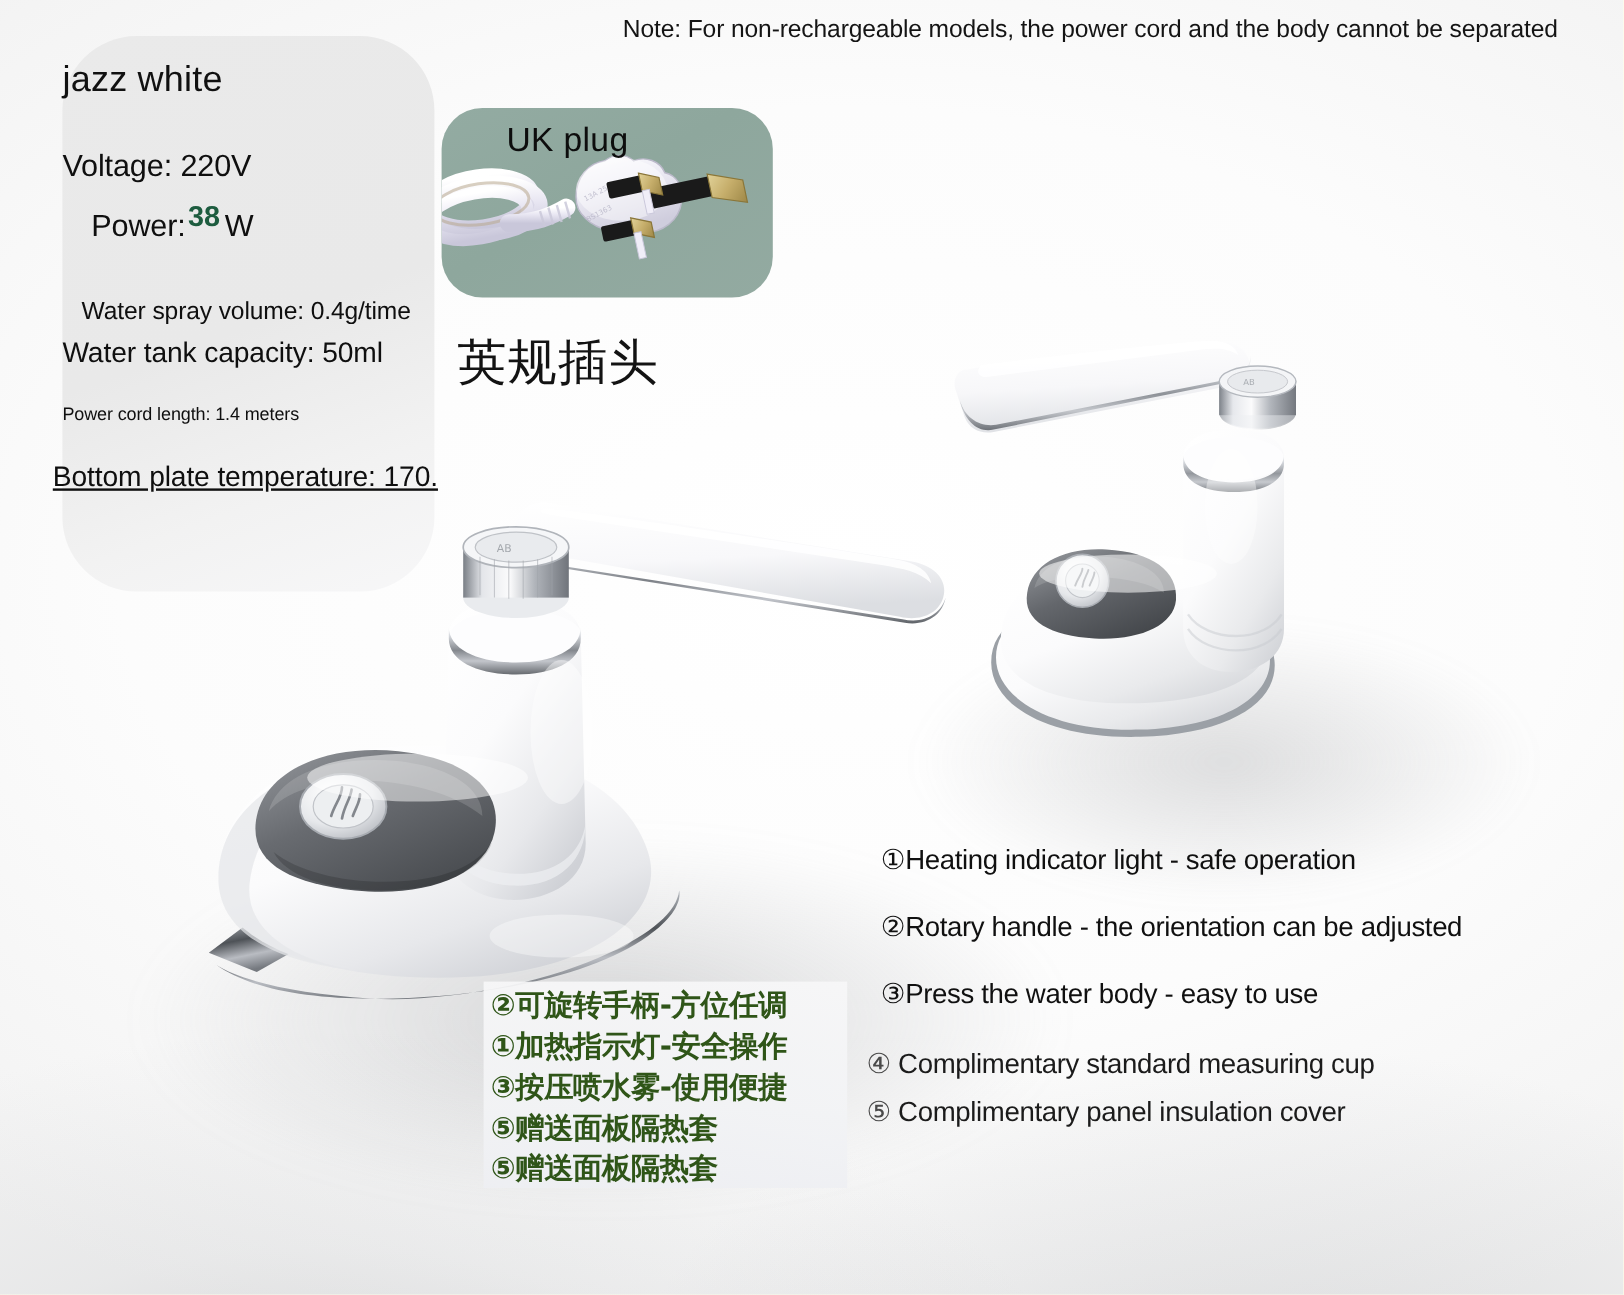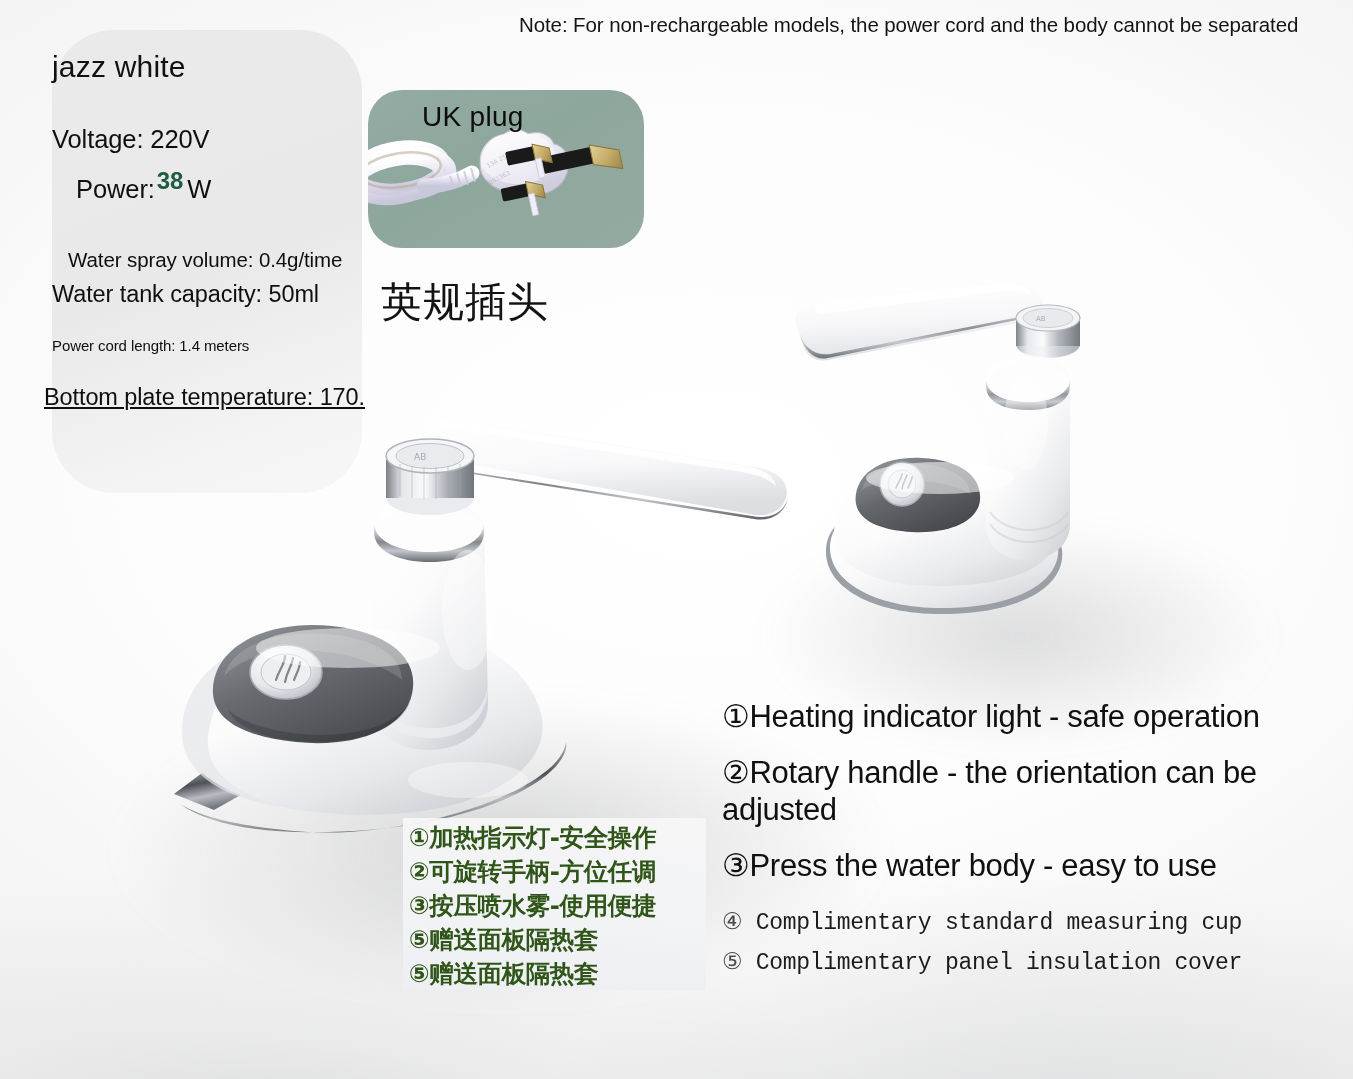--- a/index.html
+++ b/index.html
@@ -166,10 +166,11 @@
   .en-list { position: absolute; left: 722px; top: 698px; width: 600px; }
   .en-major {
     color: #101010;
-    font-size: 31px;
+    font-size: 23px;
     line-height: 37px;
     letter-spacing: -0.3px;
     margin-bottom: 19px;
+    margin-left: 12px;
   }
   .en-minor {
     color: #1b1b1b;

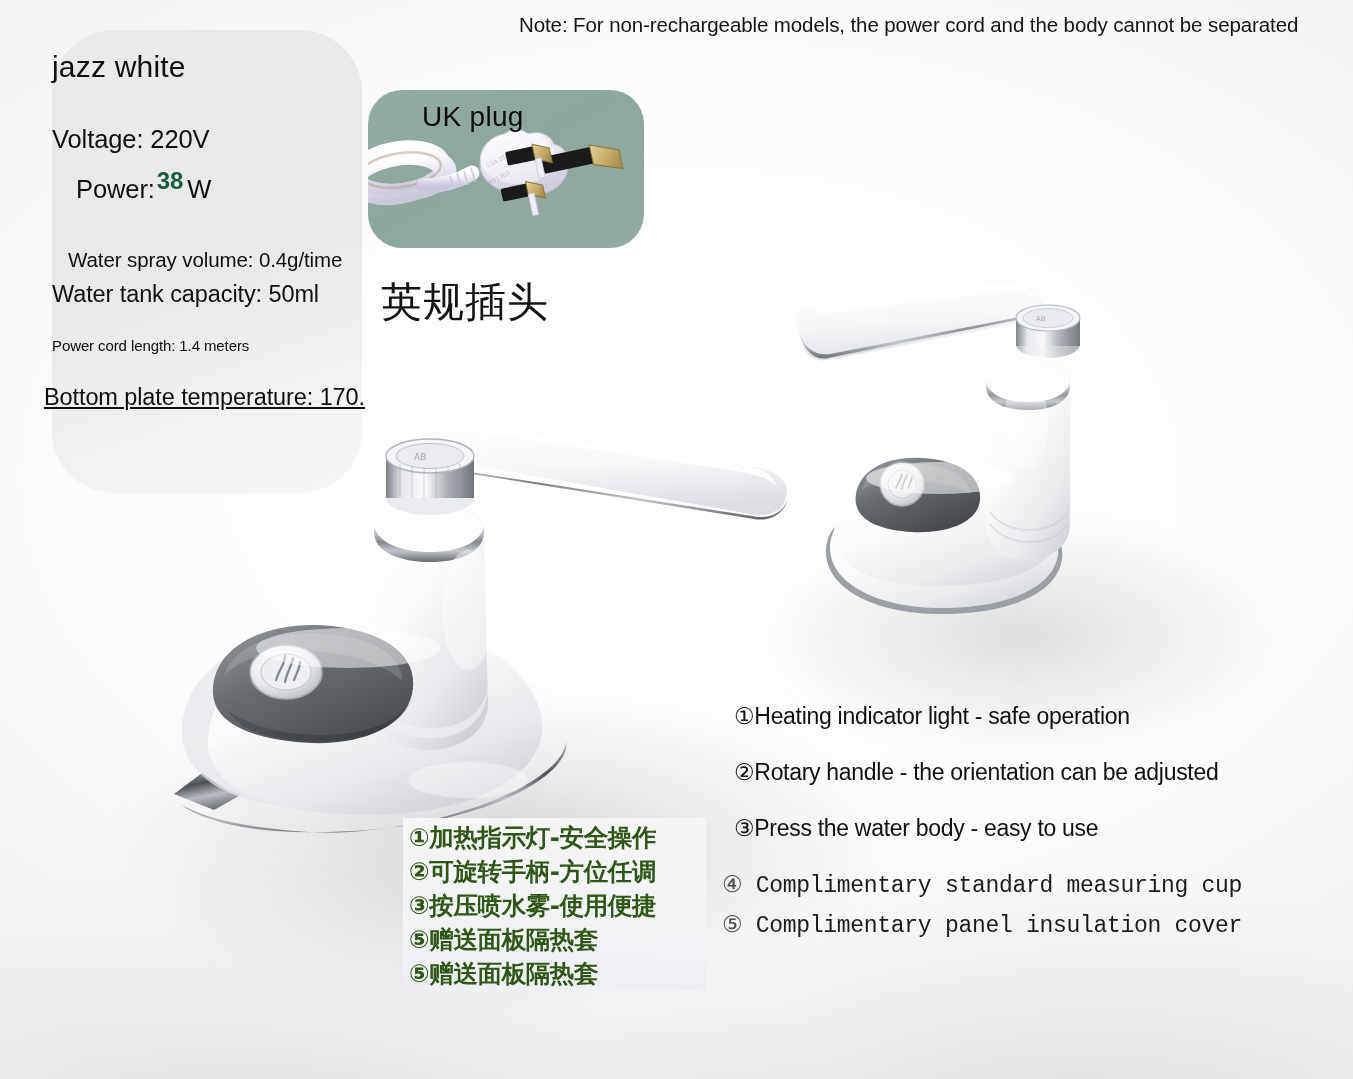--- a/index.html
+++ b/index.html
@@ -503,8 +503,8 @@
 
   <div class="cn-box"></div>
   <div class="cn-list">
+    <div>②可旋转手柄-方位任调</div>
     <div>①加热指示灯-安全操作</div>
-    <div>②可旋转手柄-方位任调</div>
     <div>③按压喷水雾-使用便捷</div>
     <div>⑤赠送面板隔热套</div>
     <div>⑤赠送面板隔热套</div>

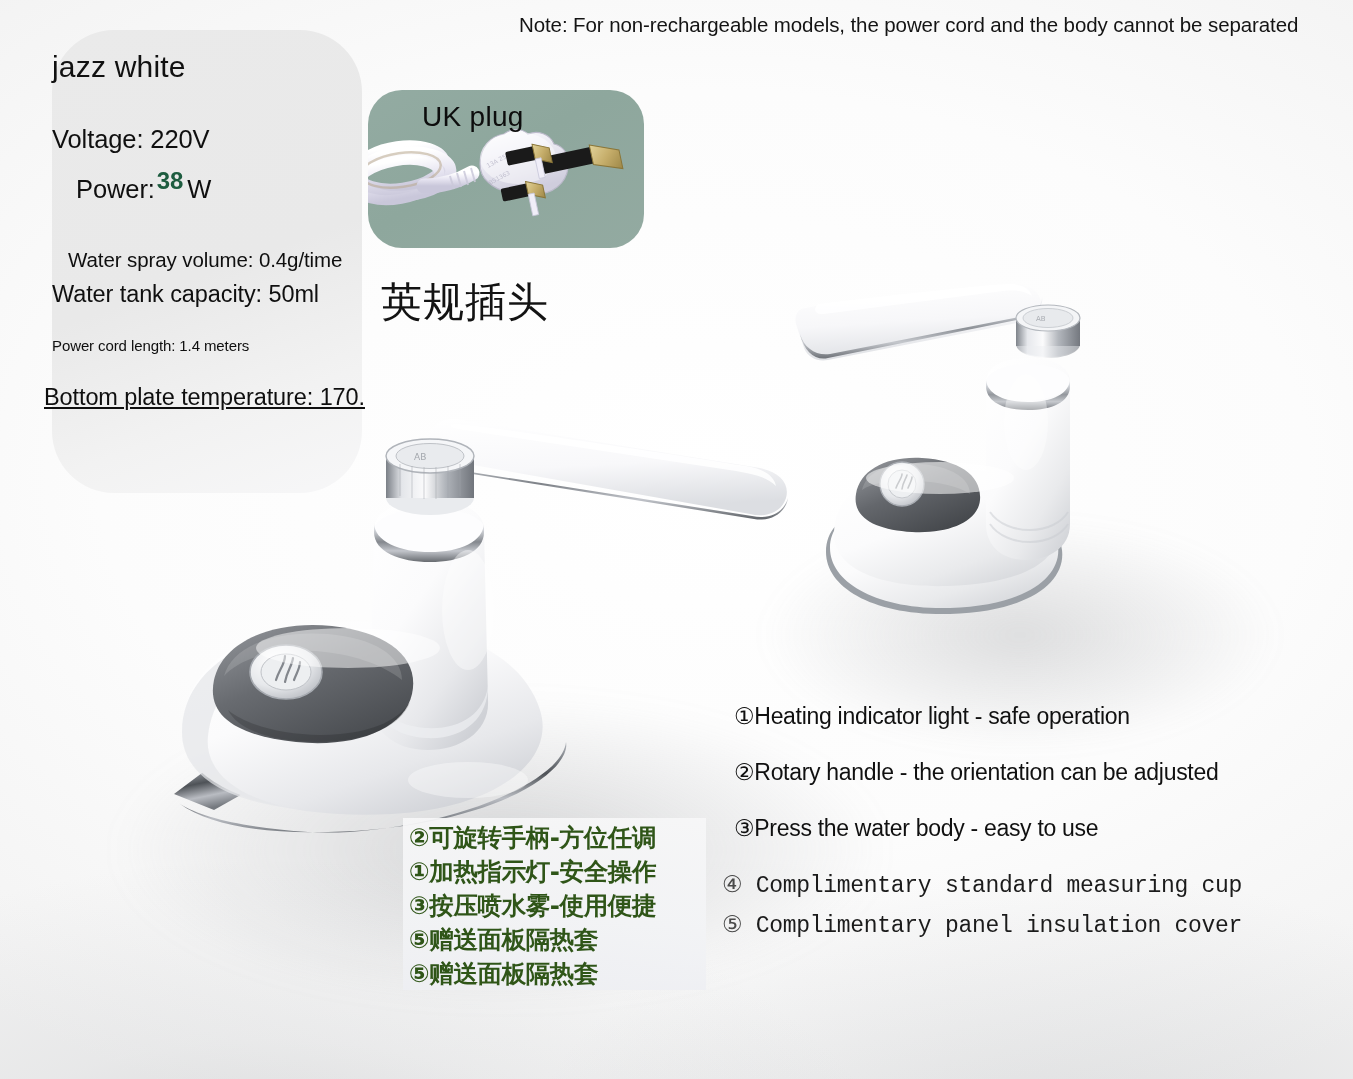--- a/index.html
+++ b/index.html
@@ -174,7 +174,7 @@
   }
   .en-minor {
     color: #1b1b1b;
-    font-family: Liberation Mono, monospace;
+    font-family: Liberation Sans, sans-serif;
     font-size: 23px;
     line-height: 40px;
     letter-spacing: -0.3px;

